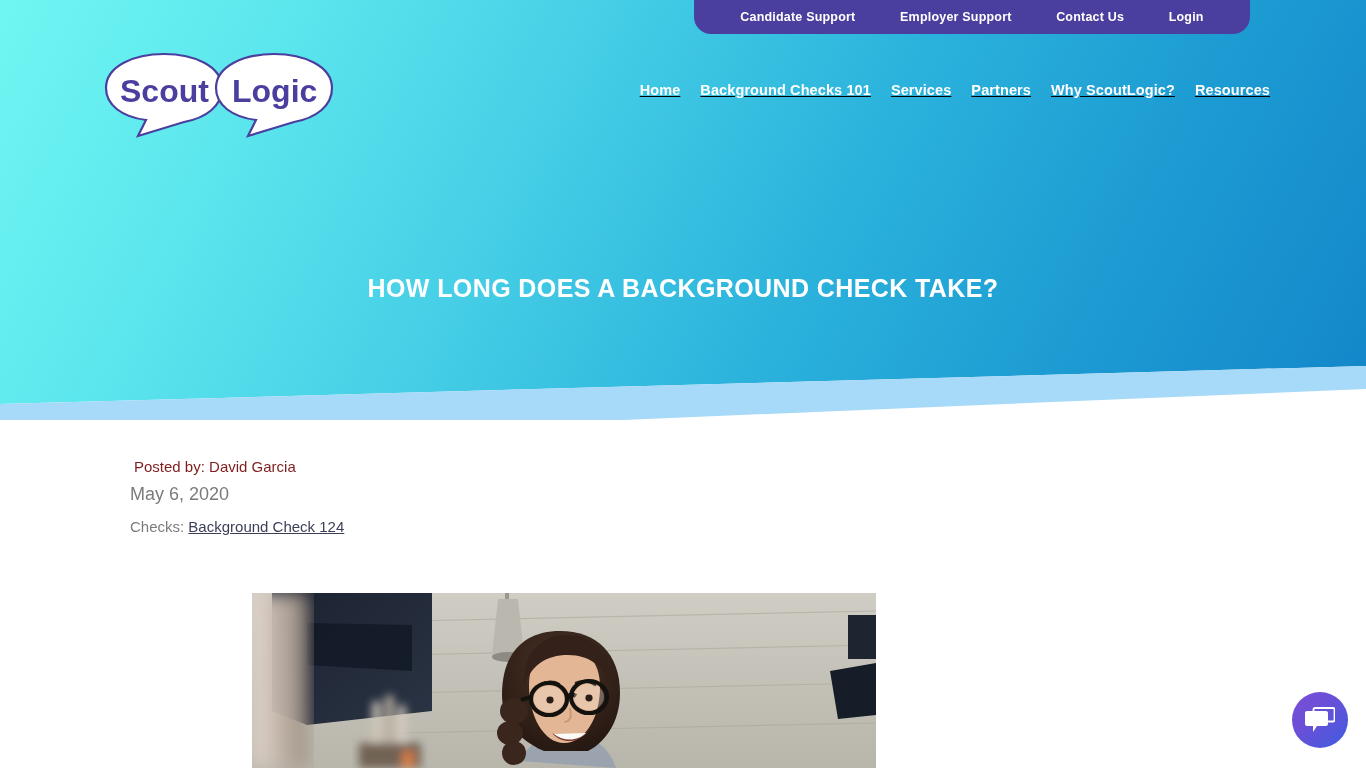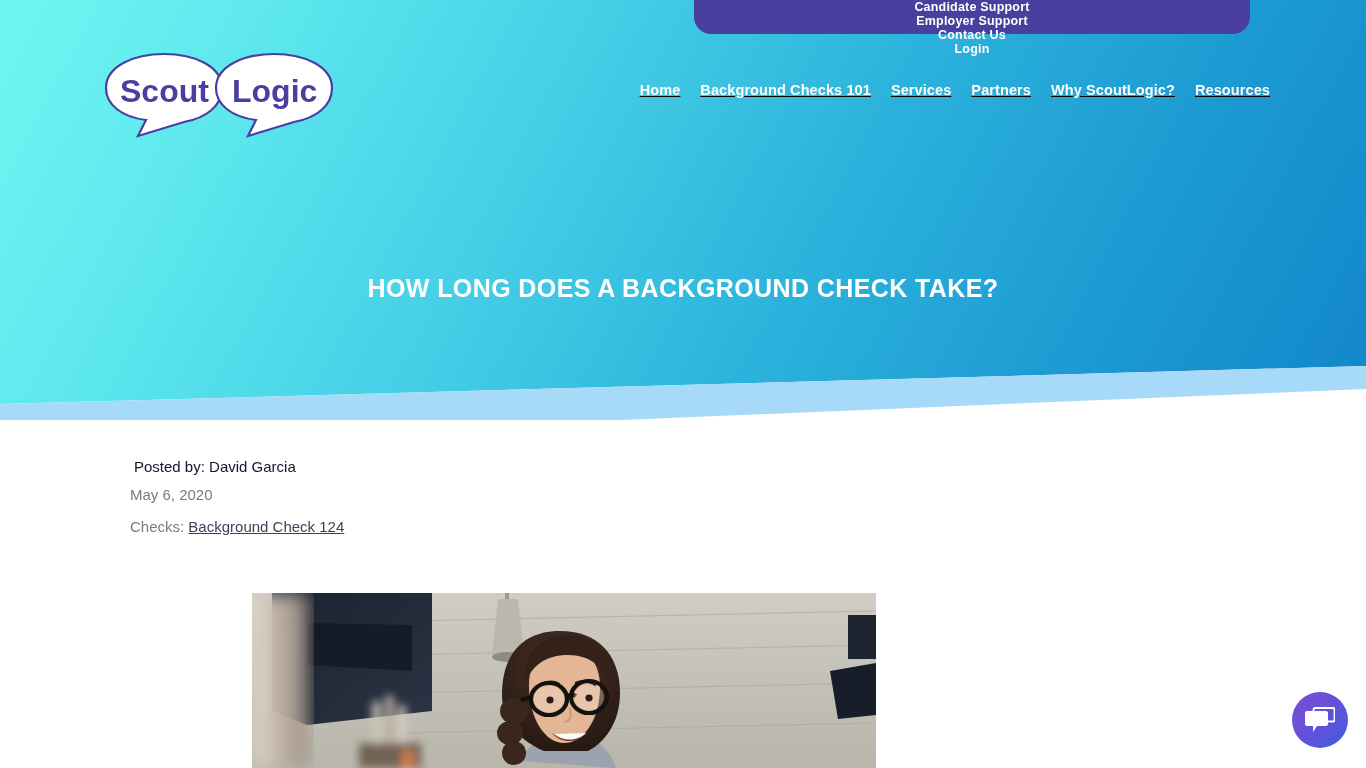--- a/index.html
+++ b/index.html
@@ -45,7 +45,6 @@
     justify-content:space-around;
     padding:0 24px;
     z-index:6;
-    flex-direction:column;
   }
   .topbar a {
     color:#ffffff;

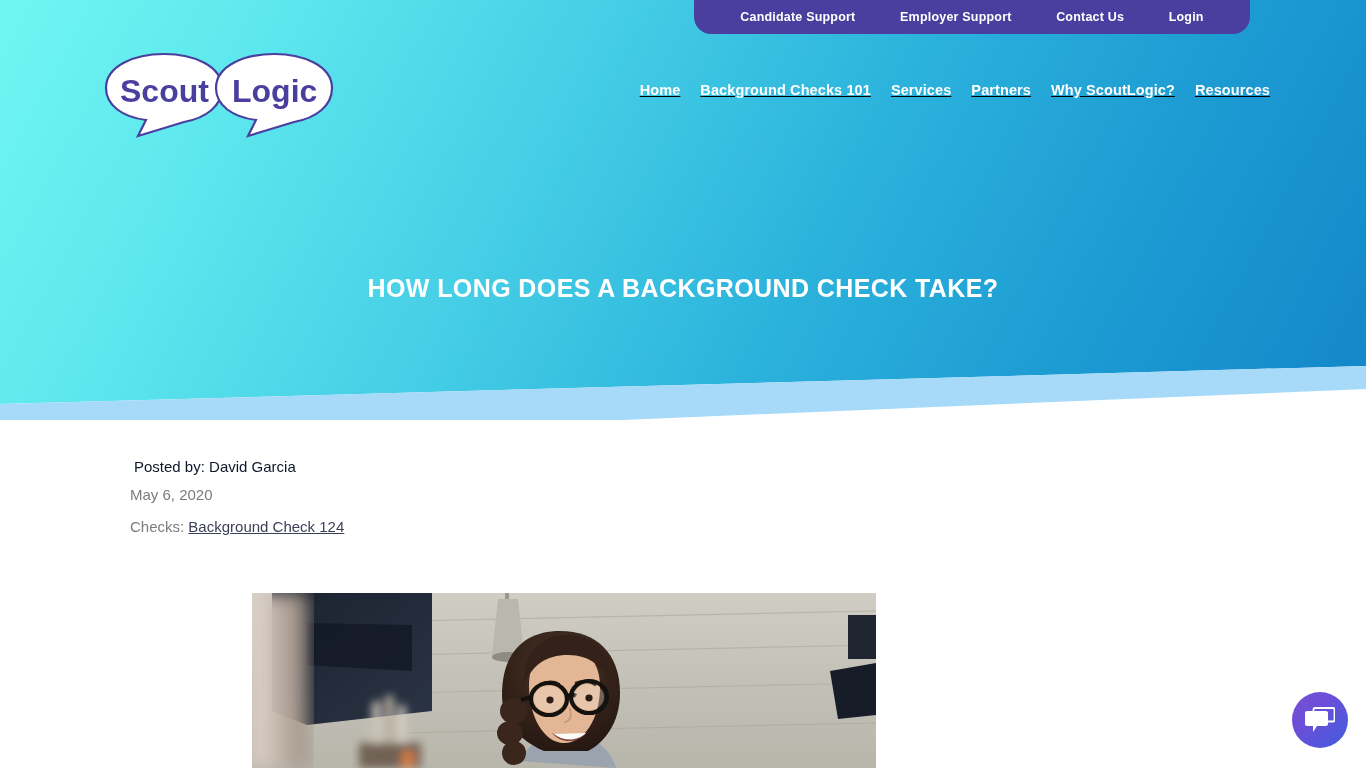--- a/index.html
+++ b/index.html
@@ -105,7 +105,7 @@
   }
   .meta-author {
     font-size:15px;
-    color:#0f172a;
+    color:#7f1d1d;
     padding-left:4px;
     line-height:21px;
   }

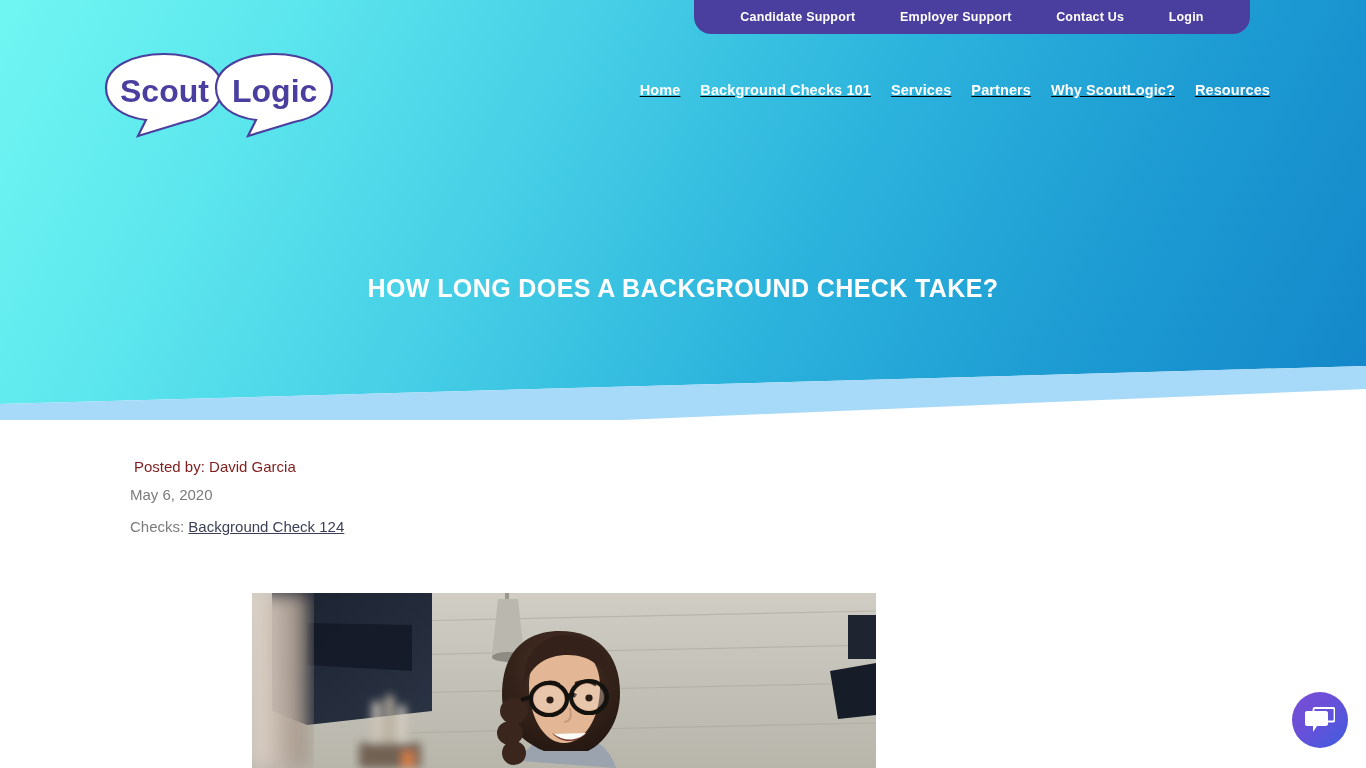--- a/index.html
+++ b/index.html
@@ -110,7 +110,7 @@
     line-height:21px;
   }
   .meta-date {
-    font-size:15px;
+    font-size:18px;
     color:#7b7b7b;
     line-height:21px;
     margin-top:7px;

